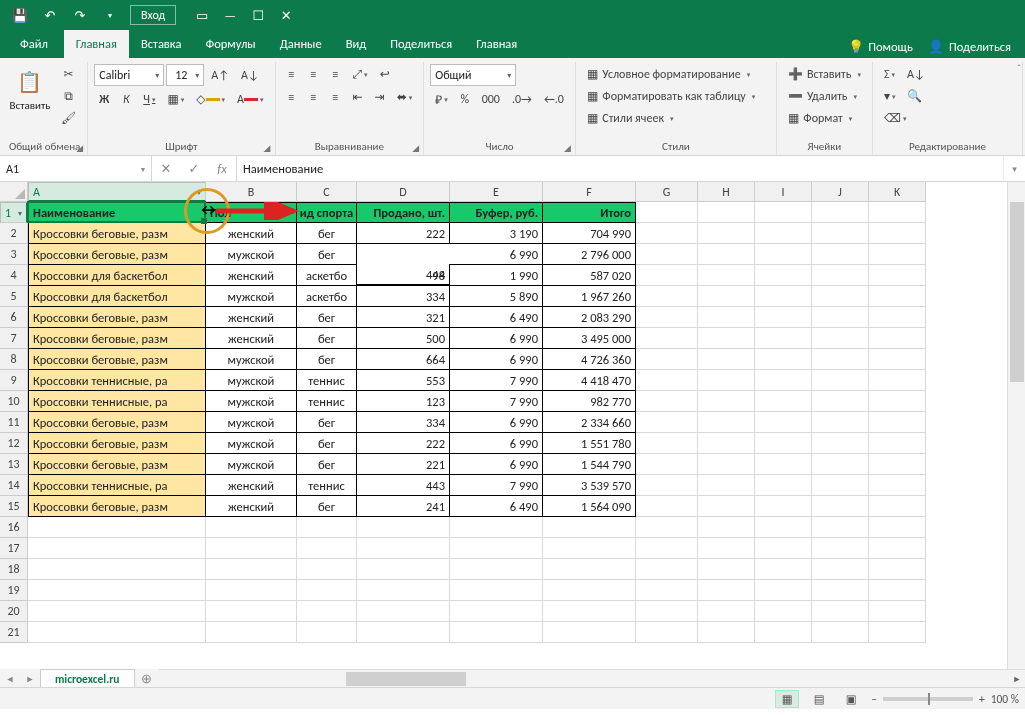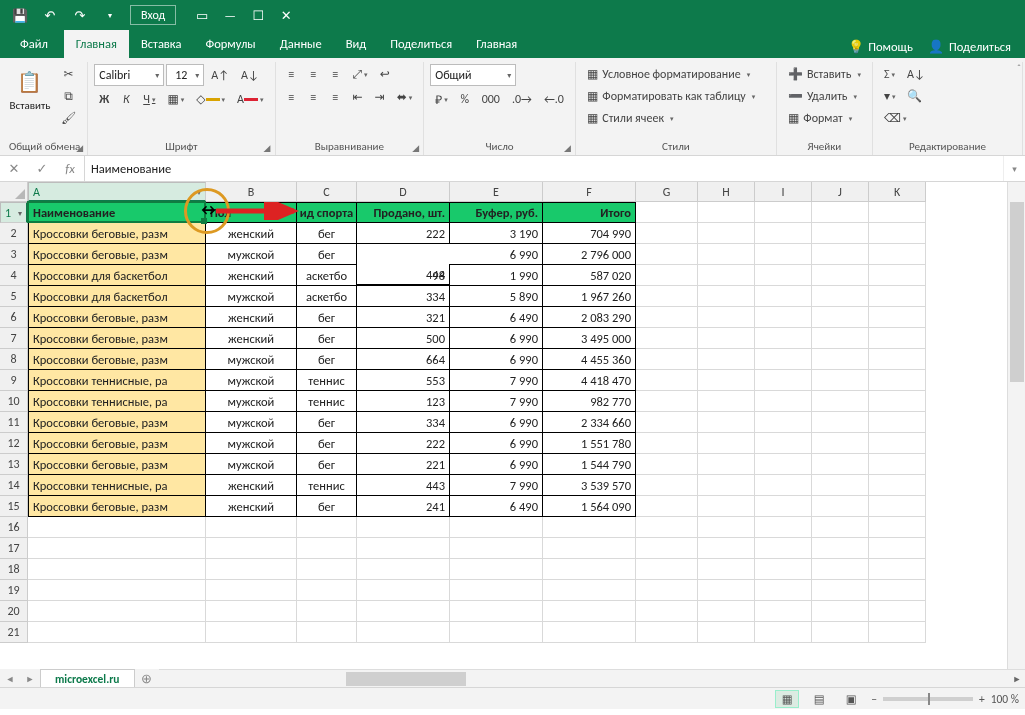--- a/index.html
+++ b/index.html
@@ -296,6 +296,9 @@
 </div>
 
 <div class="fbar">
+  <div class="namebox">
+      <span>A1</span>
+    </div>
   <div class="fxbtns">
     <div class="b">✕</div>
     <div class="b">✓</div>

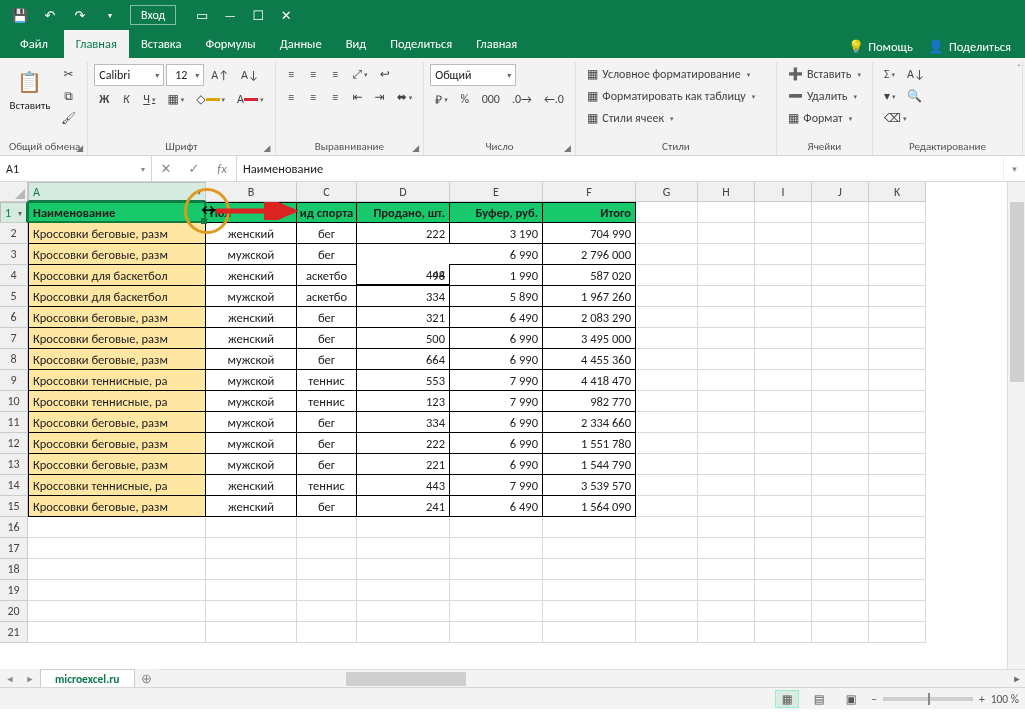--- a/index.html
+++ b/index.html
@@ -446,7 +446,7 @@
         <div class="cell data ctr" style="width: 60px;">бег</div>
         <div class="cell data num" style="width: 93px;">664</div>
         <div class="cell data num" style="width: 93px;">6 990</div>
-        <div class="cell data num" style="width: 93px;">4 455 360</div>
+        <div class="cell data num" style="width: 93px;">4 726 360</div>
         <div class="cell" style="width: 62px;"></div>
         <div class="cell" style="width: 57px;"></div>
         <div class="cell" style="width: 57px;"></div>

